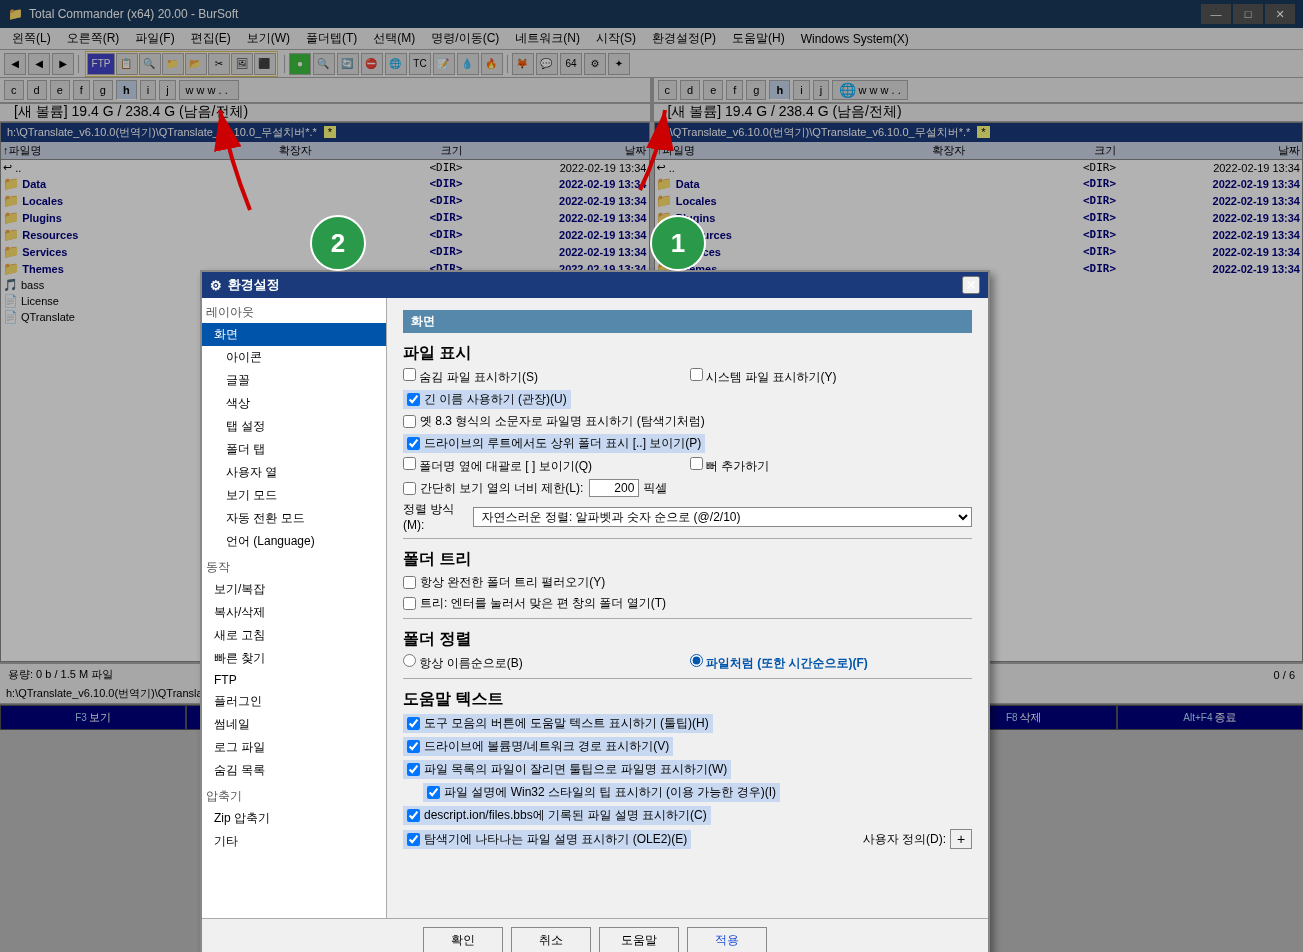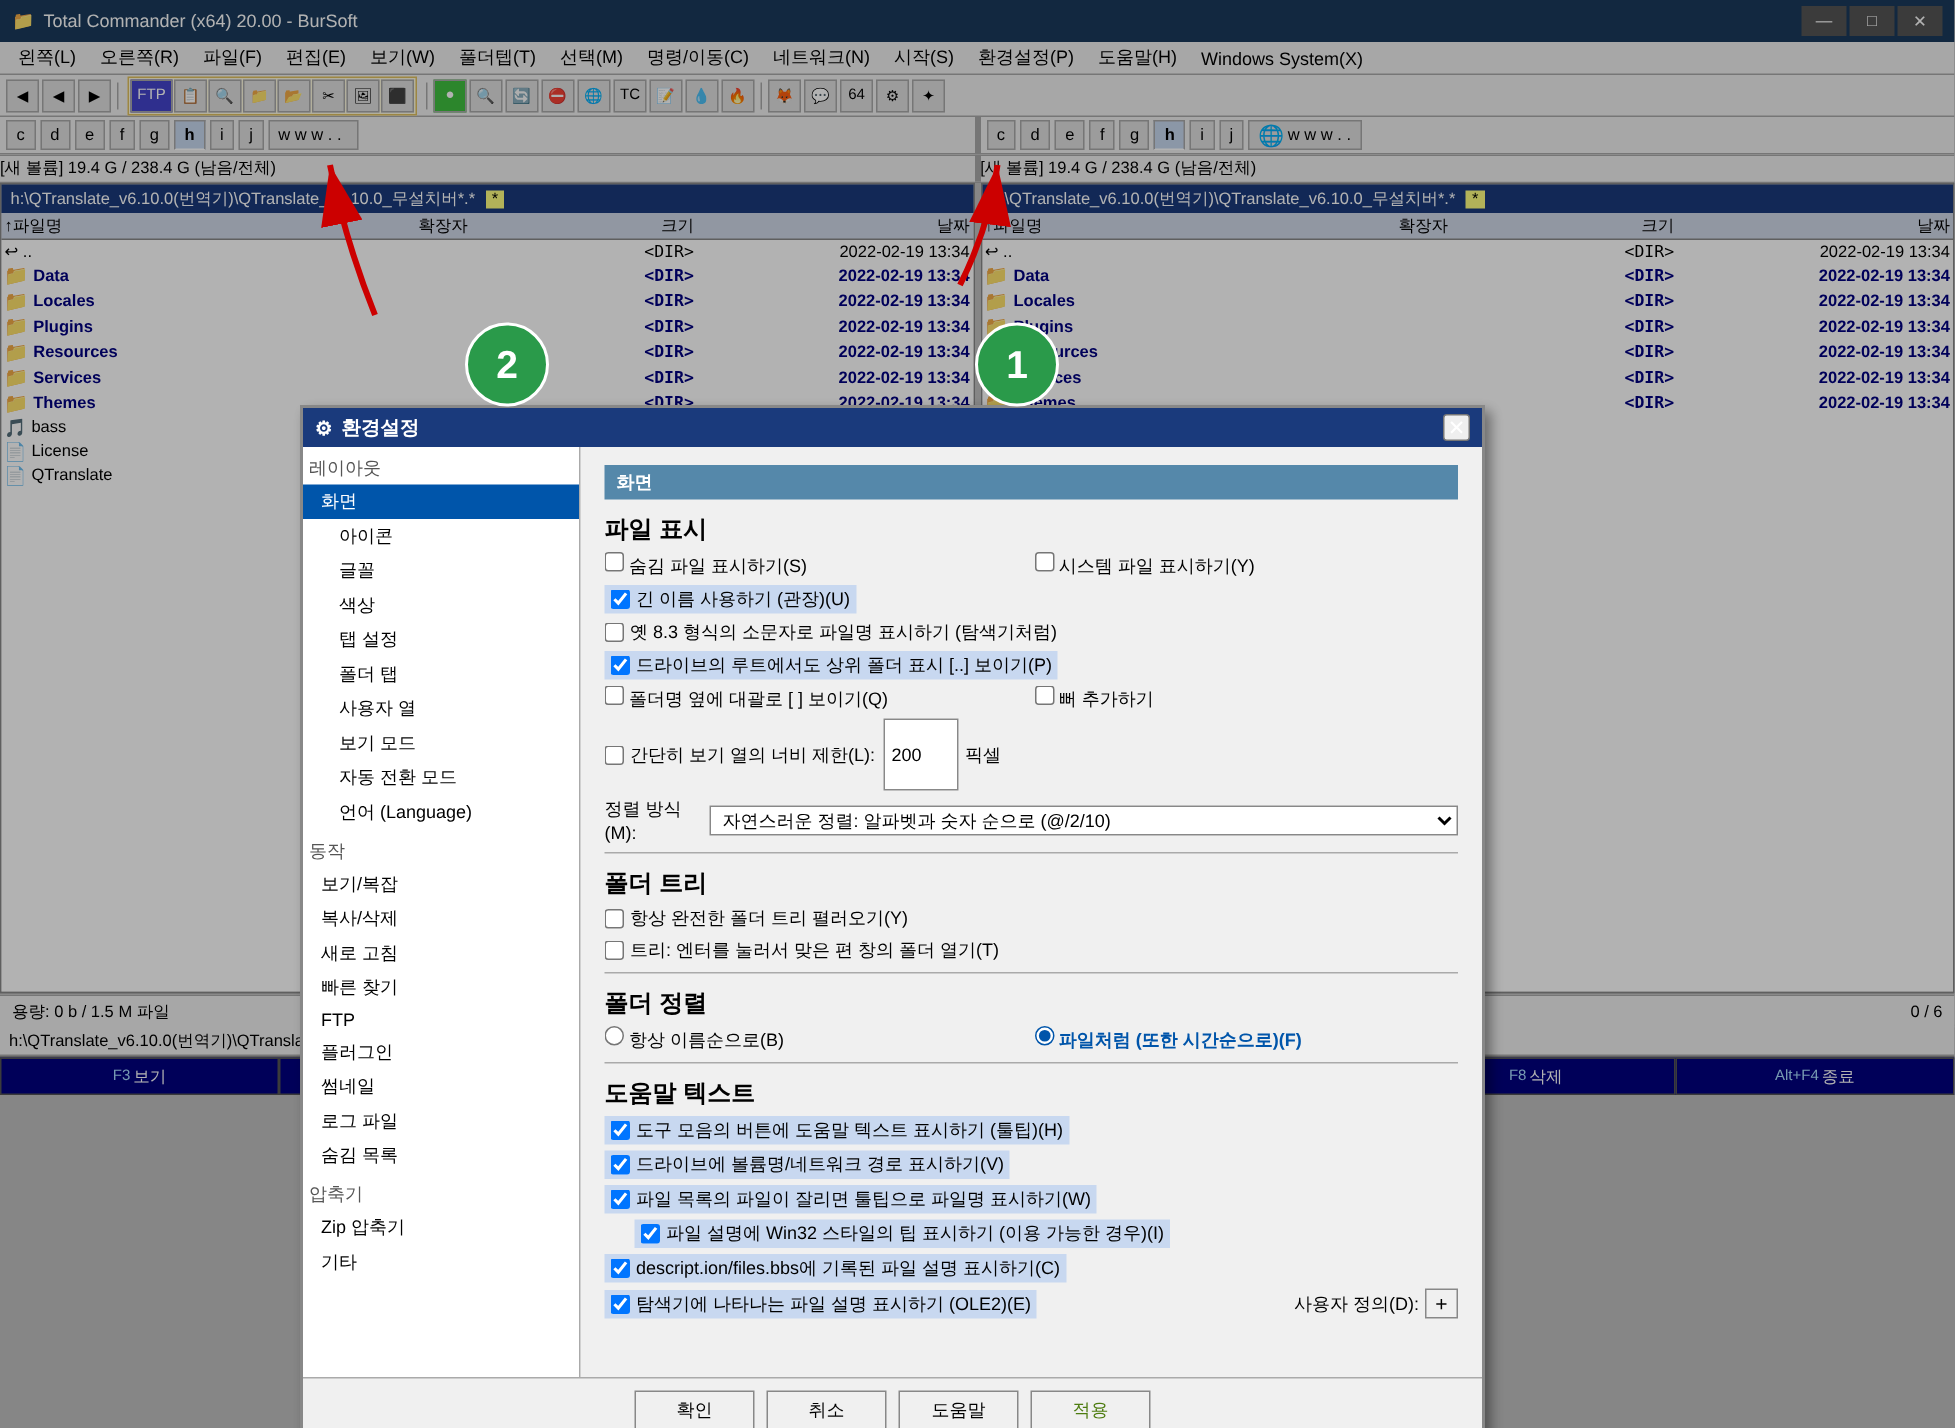--- a/index.html
+++ b/index.html
@@ -44,7 +44,7 @@
     .panel-sep { width: 4px; background: #c0c0c0; cursor: col-resize; }
 
     
-    .drive-info { background: #f0f0f0; height: 18px; display: flex; align-items: flex-start; padding: 0 0; font-size: 11px; border-top: 1px solid #aaa; }
+    .drive-info { background: #f0f0f0; height: 18px; display: flex; align-items: flex-end; padding: 0 14px; font-size: 14px; border-top: 1px solid #aaa; }
     .status-bar { background: #f0f0f0; height: 22px; display: flex; align-items: center; padding: 0 8px; font-size: 11px; border-top: 1px solid #aaa; }
     .function-bar { background: #c0c0c0; height: 26px; display: flex; border-top: 1px solid #888; }
     .fn-btn { flex: 1; background: #000080; color: white; border: 1px solid #555; cursor: pointer; font-size: 11px; display: flex; align-items: center; justify-content: center; padding: 0 2px; }

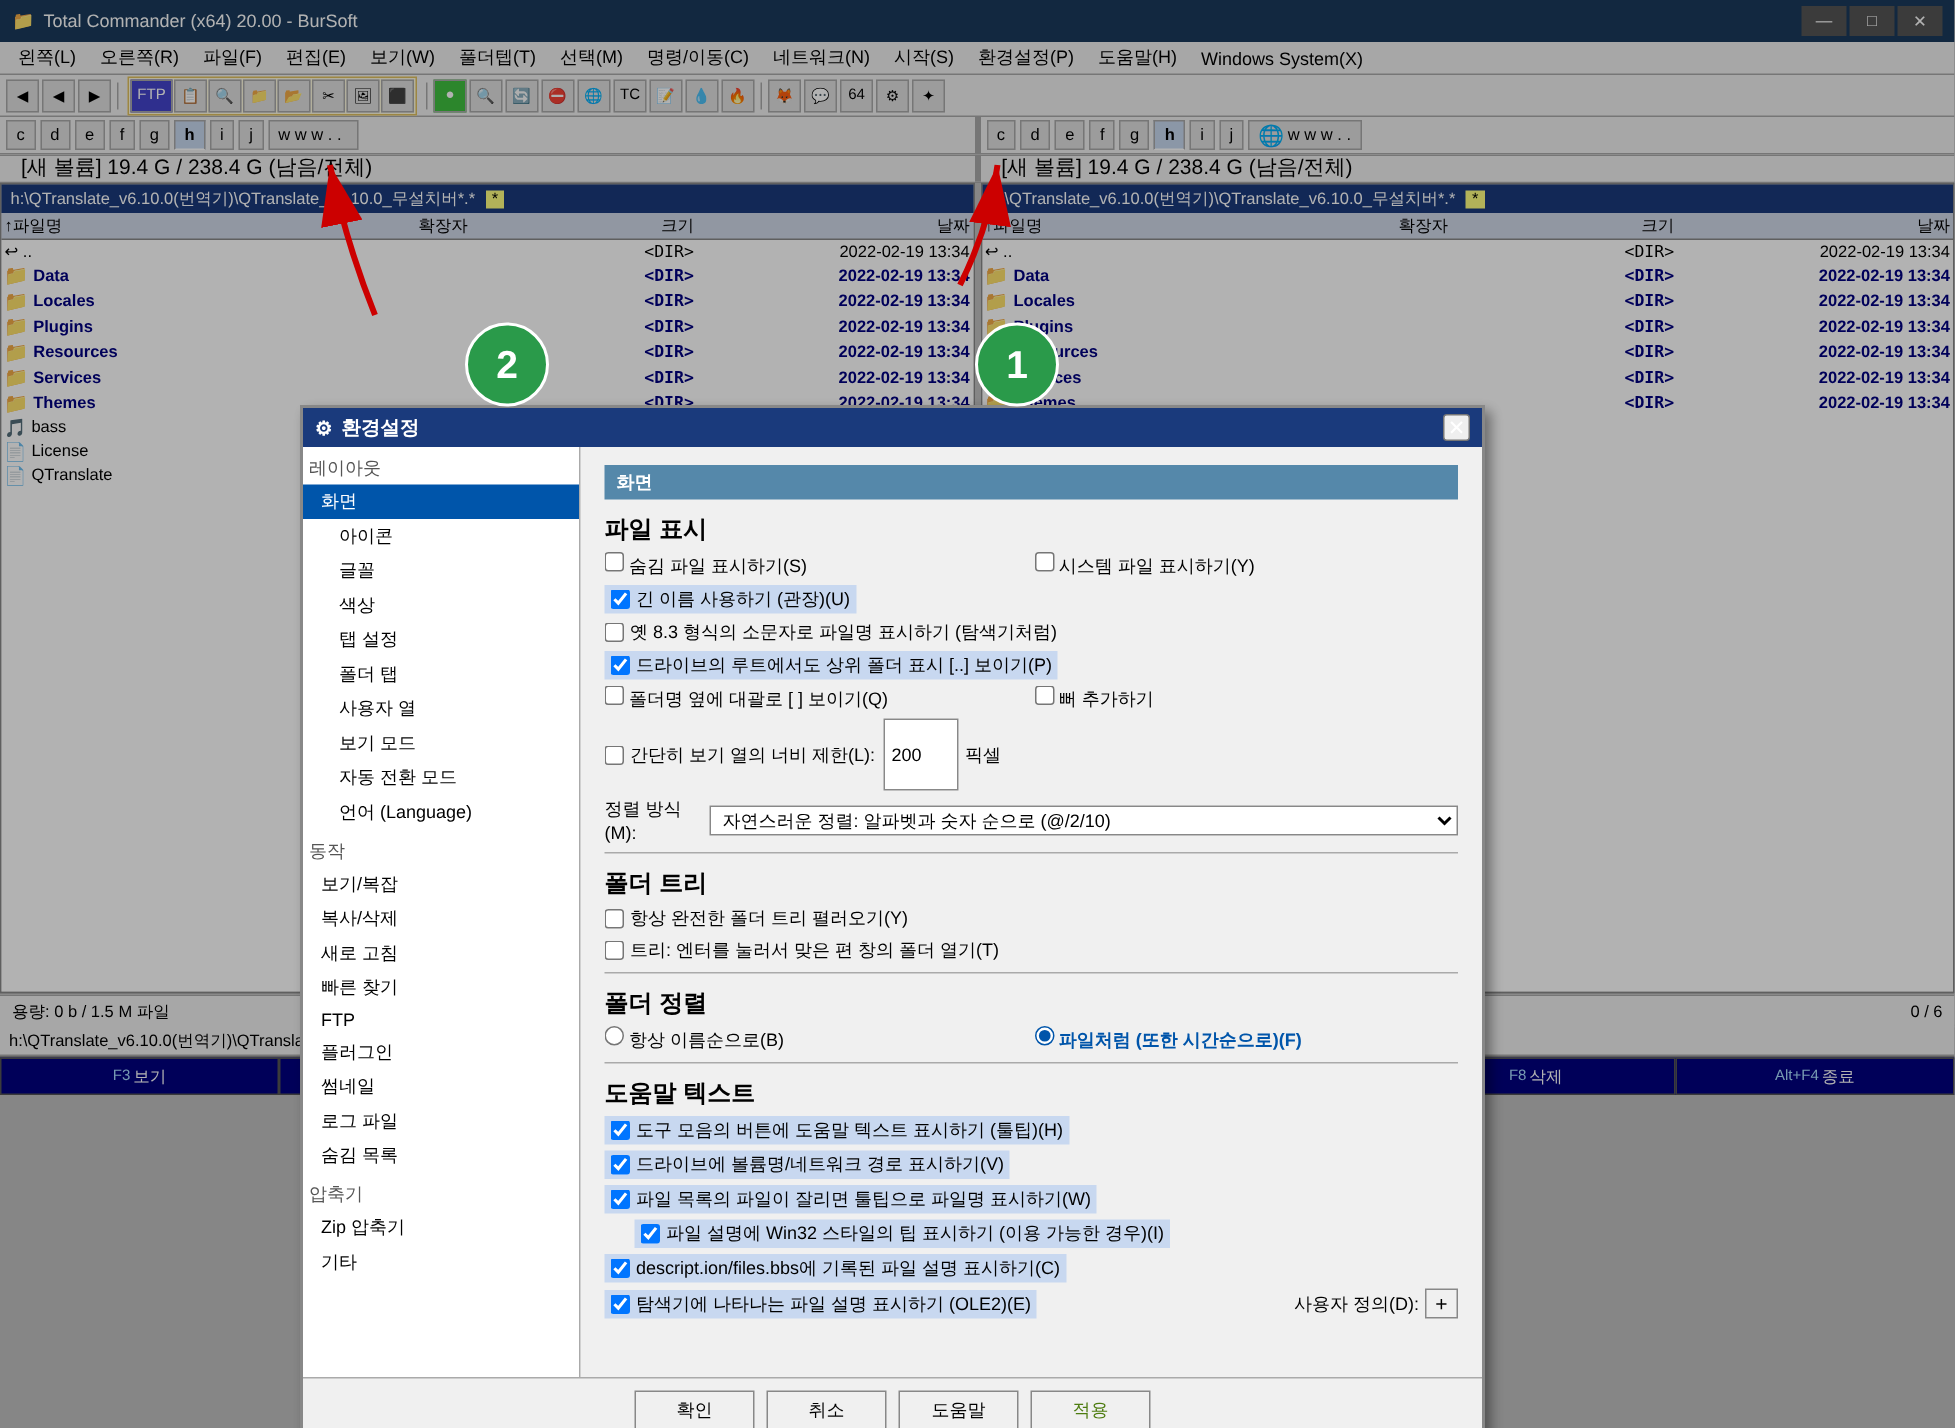--- a/index.html
+++ b/index.html
@@ -74,7 +74,7 @@
     .dlg-row-2col { display: grid; grid-template-columns: 1fr 1fr; gap: 4px; margin: 4px 0; }
     .dlg-indent { padding-left: 20px; }
     .dlg-field { display: flex; align-items: center; gap: 6px; margin: 4px 0; font-size: 12px; }
-    .dlg-input { border: 1px solid #888; padding: 16px 4px; font-size: 12px; width: 60px; }
+    .dlg-input { border: 1px solid #888; padding: 1px 4px; font-size: 12px; width: 60px; text-align: right; }
     .dlg-select { border: 1px solid #888; padding: 1px 4px; font-size: 12px; width: 100%; background: white; }
     .horizontal-line { border-top: 1px solid #aaa; margin: 6px 0; }
 

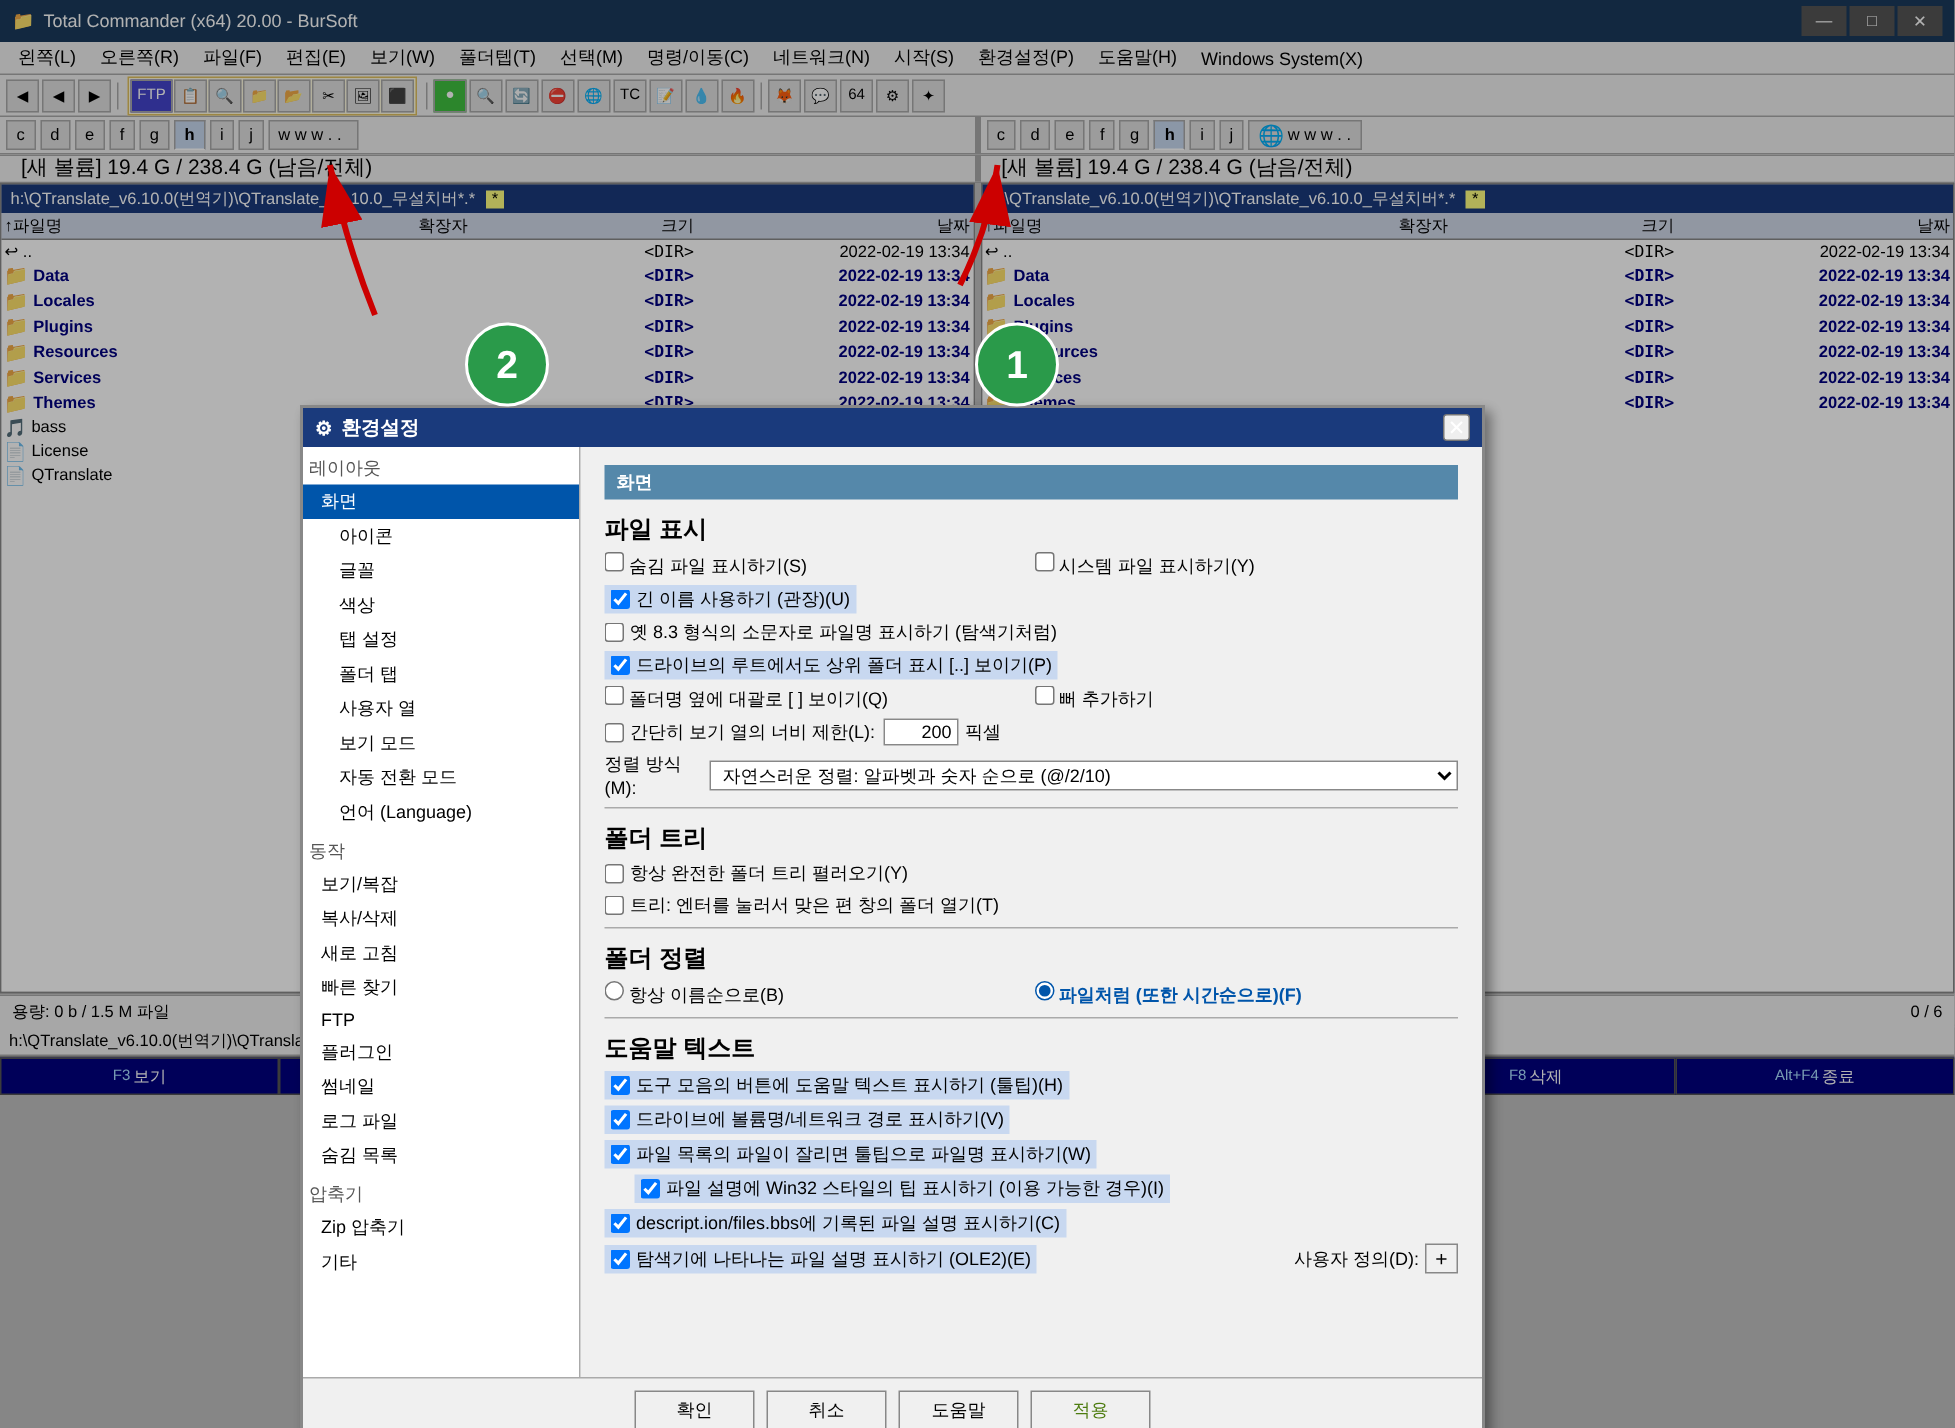--- a/index.html
+++ b/index.html
@@ -537,7 +537,7 @@
       <button class="dlg-btn">확인</button>
       <button class="dlg-btn">취소</button>
       <button class="dlg-btn">도움말</button>
-      <button class="dlg-btn disabled" style="color:#4d7c0f;">적용</button>
+      <button class="dlg-btn disabled" style="color:#1d4ed8;">적용</button>
     </div>
   </div>
 </div>

